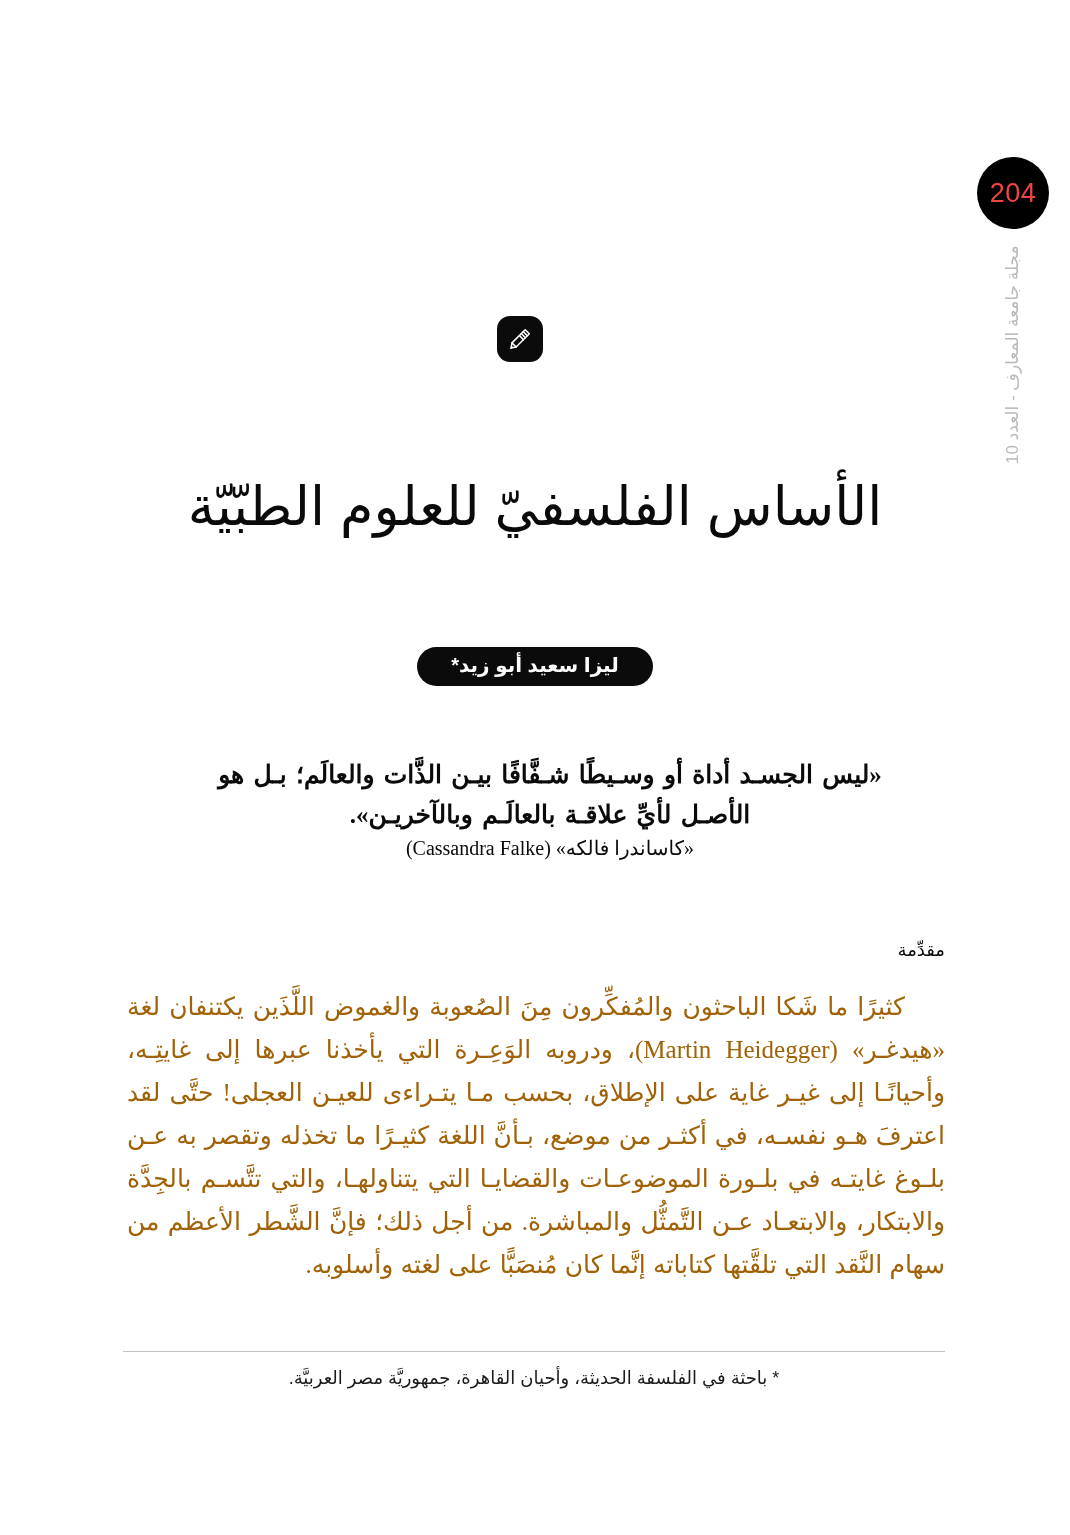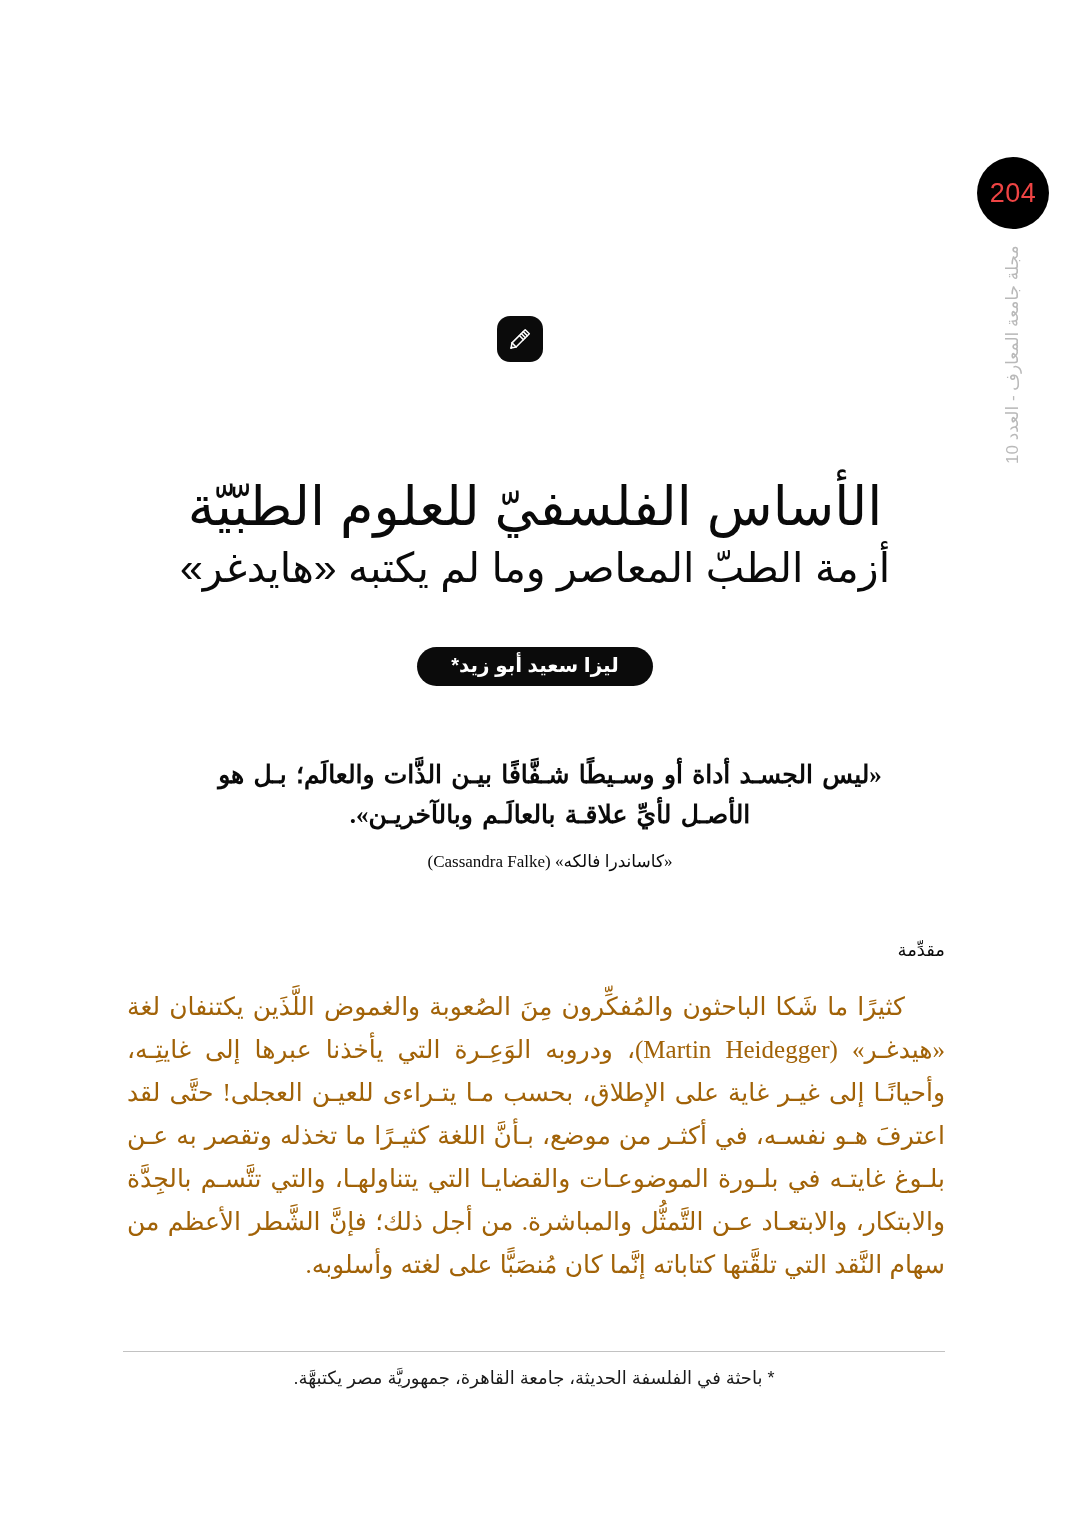--- a/index.html
+++ b/index.html
@@ -235,7 +235,6 @@
 
     <div class="title-block">
       <div class="title-main">الأساس الفلسفيّ للعلوم الطبّيّة</div>
-      <div class="title-sub">أزمة الطبّ المعاصر وما لم يكتبه «هايدغر»</div>
     </div>
 
     <div class="author-pill-wrap">

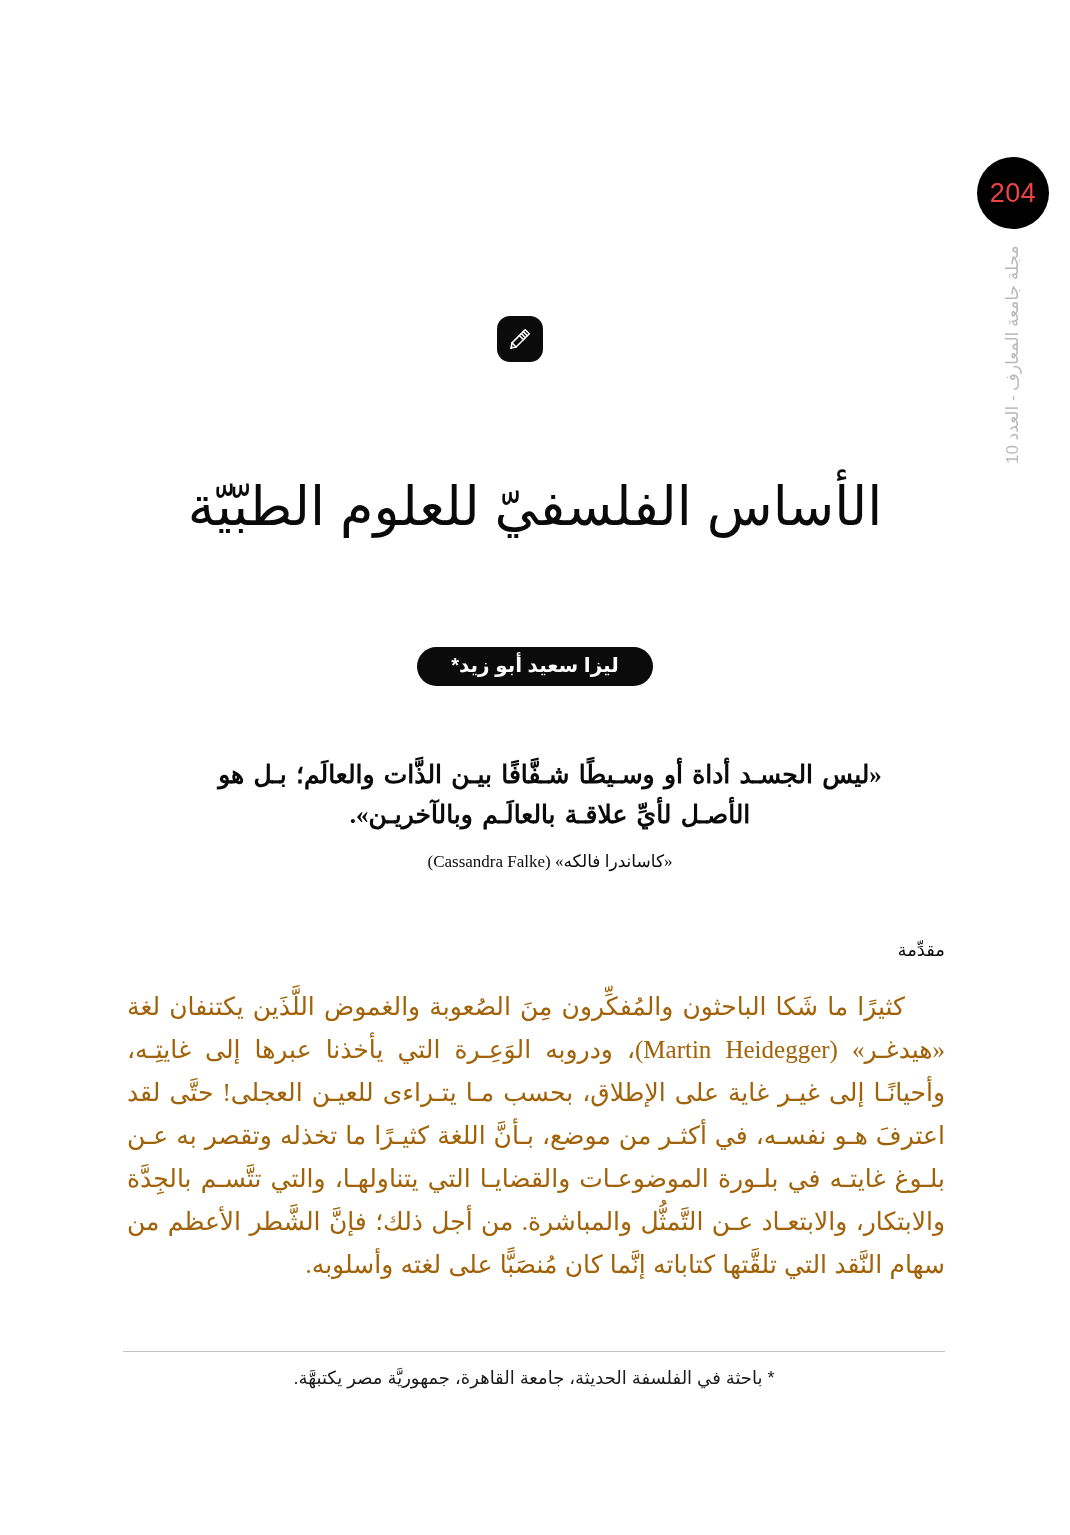--- a/index.html
+++ b/index.html
@@ -138,9 +138,8 @@
     word-spacing: 3px;
   }
   .quote-attrib {
-    margin-top: 16px;
-    font-family: "Liberation Serif", "DejaVu Serif", serif;
-    font-size: 17px;
+    font-family: "Liberation Serif", "DejaVu Serif", serif;
+    font-size: 20px;
     font-weight: 400;
     line-height: 1.4;
     color: #0a0a0a;

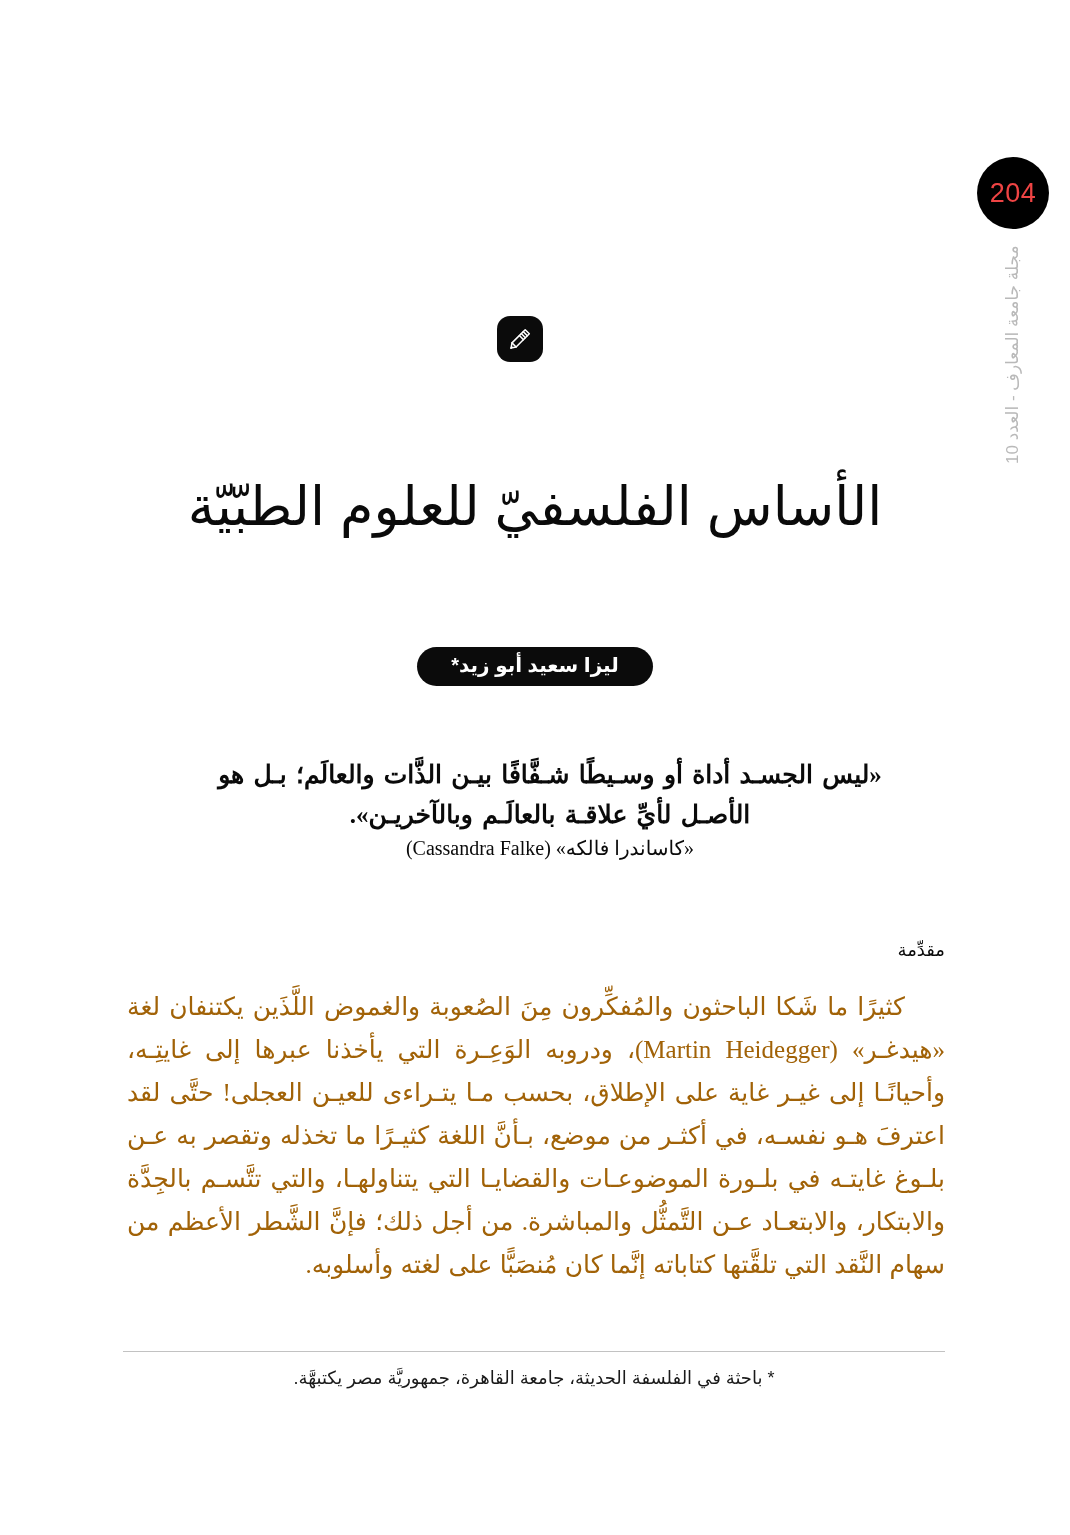--- a/index.html
+++ b/index.html
@@ -257,7 +257,7 @@
     </div>
 
     <div class="footnote-rule"></div>
-    <div class="footnote">* باحثة في الفلسفة الحديثة، جامعة القاهرة، جمهوريَّة مصر يكتبهَّة.</div>
+    <div class="footnote">* باحثة في الفلسفة الحديثة، وأحيان القاهرة، جمهوريَّة مصر العربيَّة.</div>
 
   </div>
 </div>

